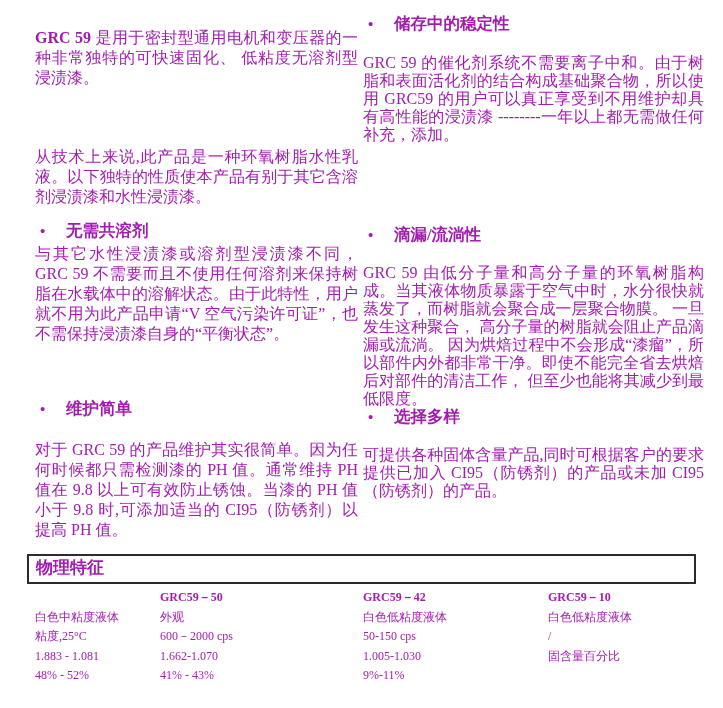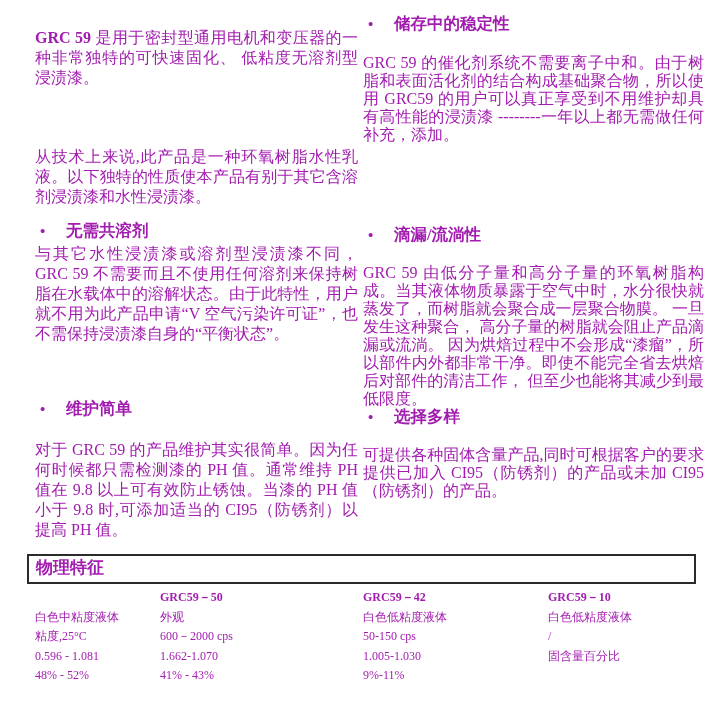--- a/index.html
+++ b/index.html
@@ -132,7 +132,7 @@
     <div class="cell">50-150 cps</div>
     <div class="cell">/</div>
 
-    <div class="cell">0.596 - 1.081</div>
+    <div class="cell">1.883 - 1.081</div>
     <div class="cell">1.662-1.070</div>
     <div class="cell">1.005-1.030</div>
 

